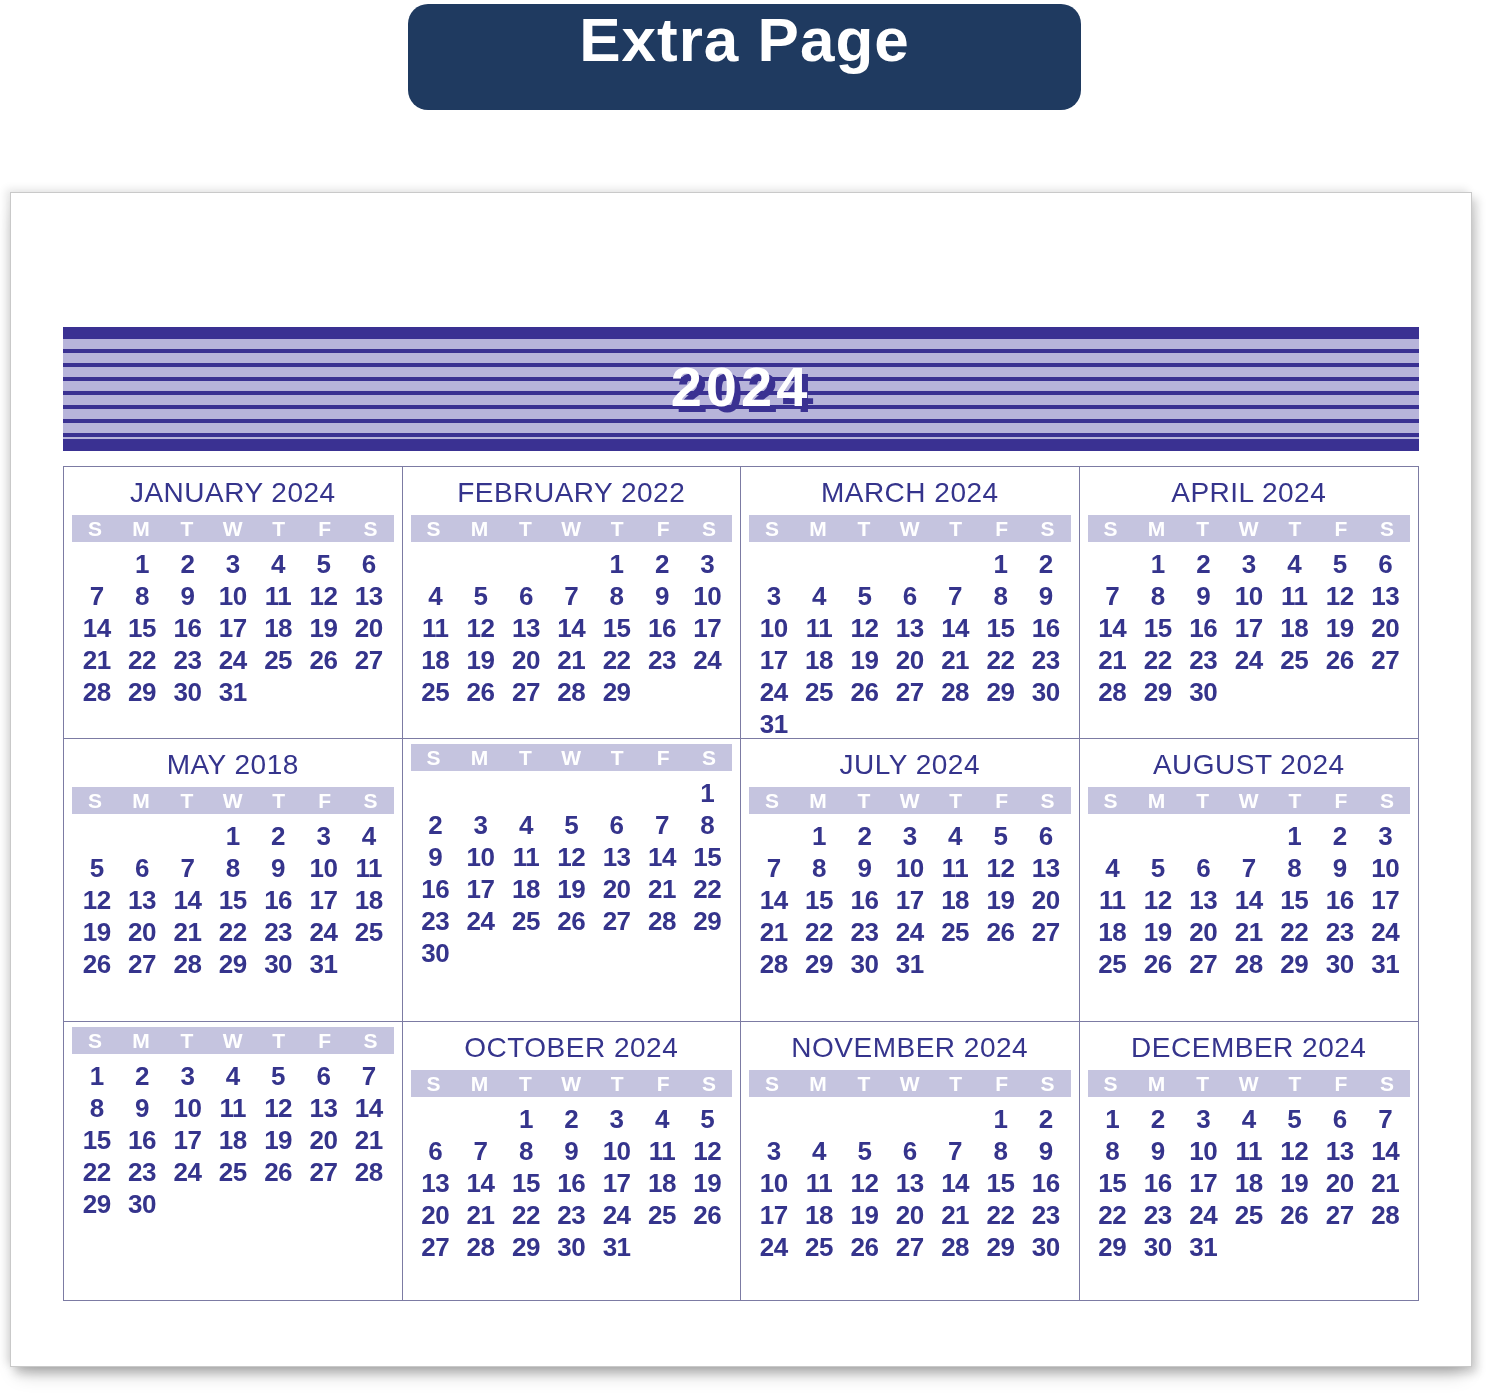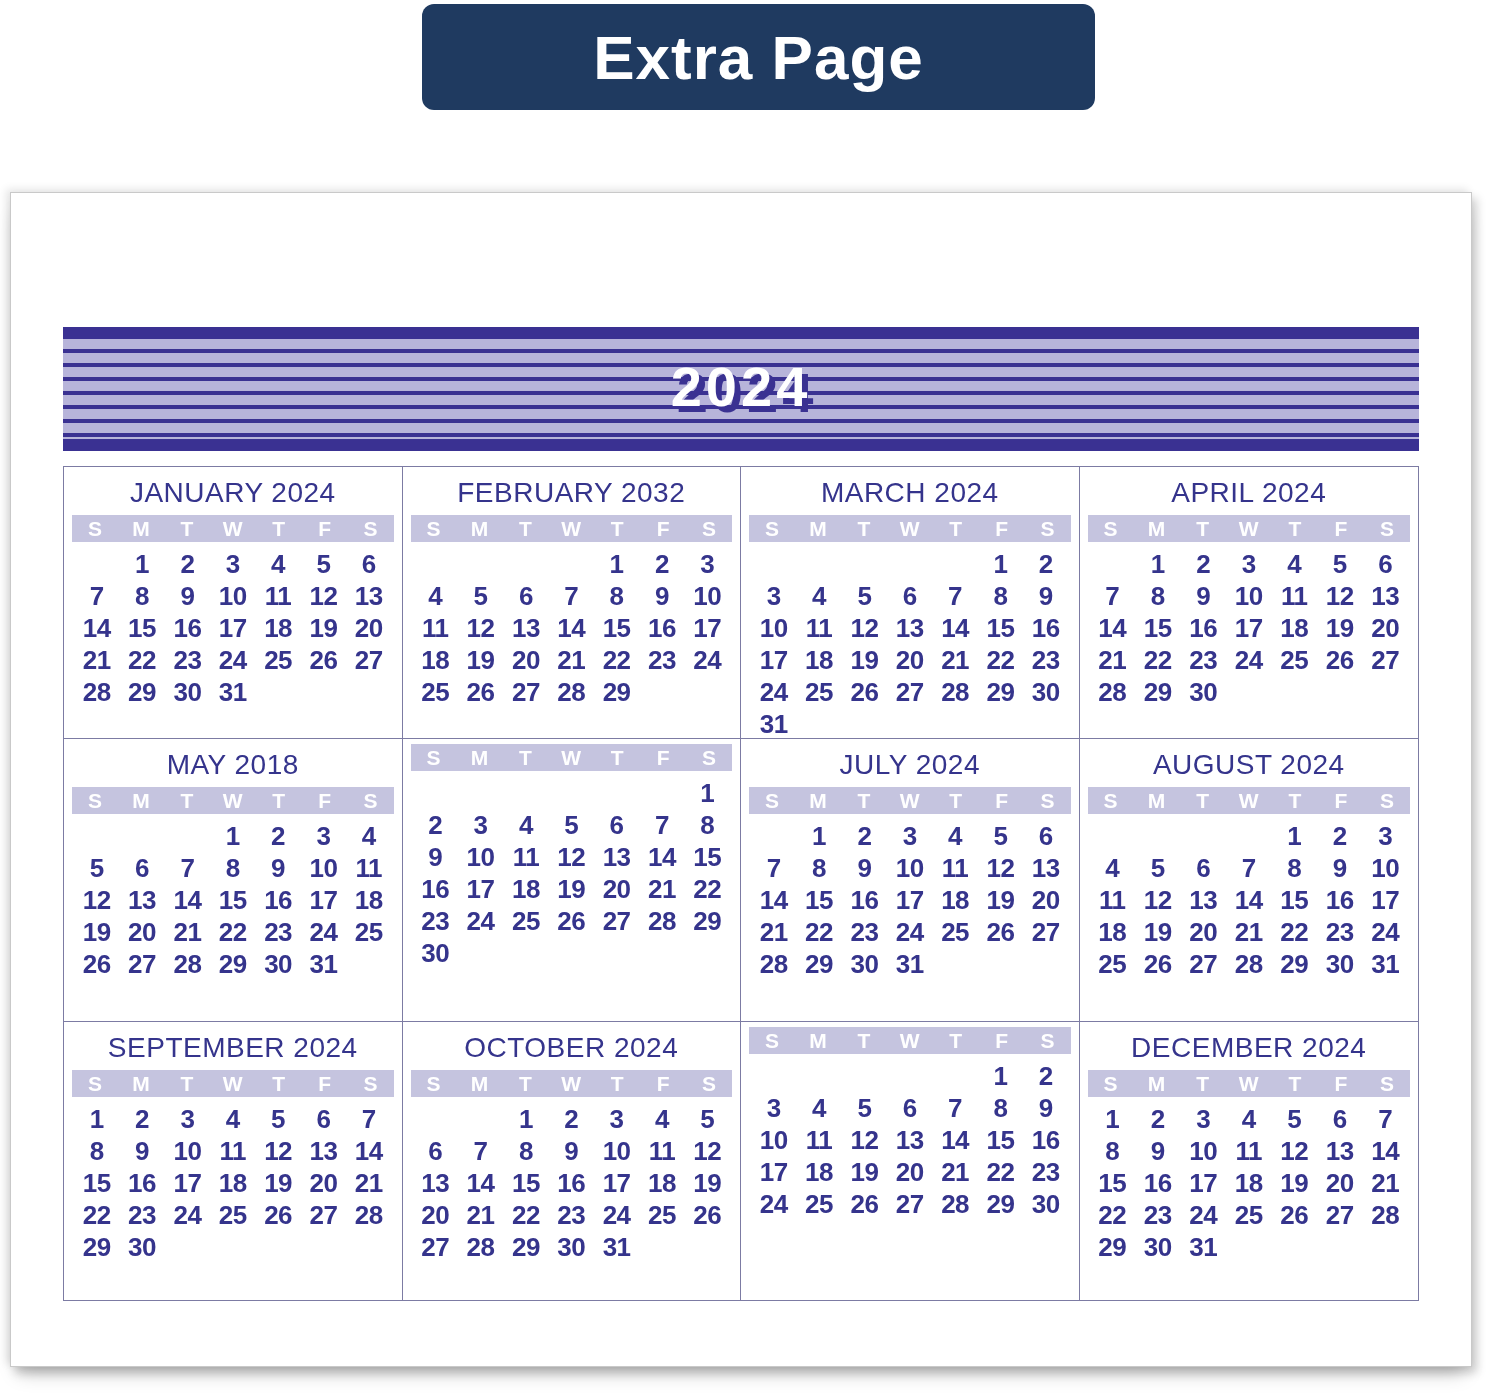--- a/index.html
+++ b/index.html
@@ -23,8 +23,8 @@
   
   .badge{
     position:absolute;left:408px;top:4px;width:673px;height:106px;
-    background:var(--badge-bg);border-radius:12px;
-    display:flex;align-items:center;justify-content:center;margin-left:14px;
+    background:var(--badge-bg);border-radius:20px;
+    display:flex;align-items:flex-start;justify-content:center;
   }
   .badge span{
     color:#ffffff;font-size:62px;font-weight:700;letter-spacing:1px;

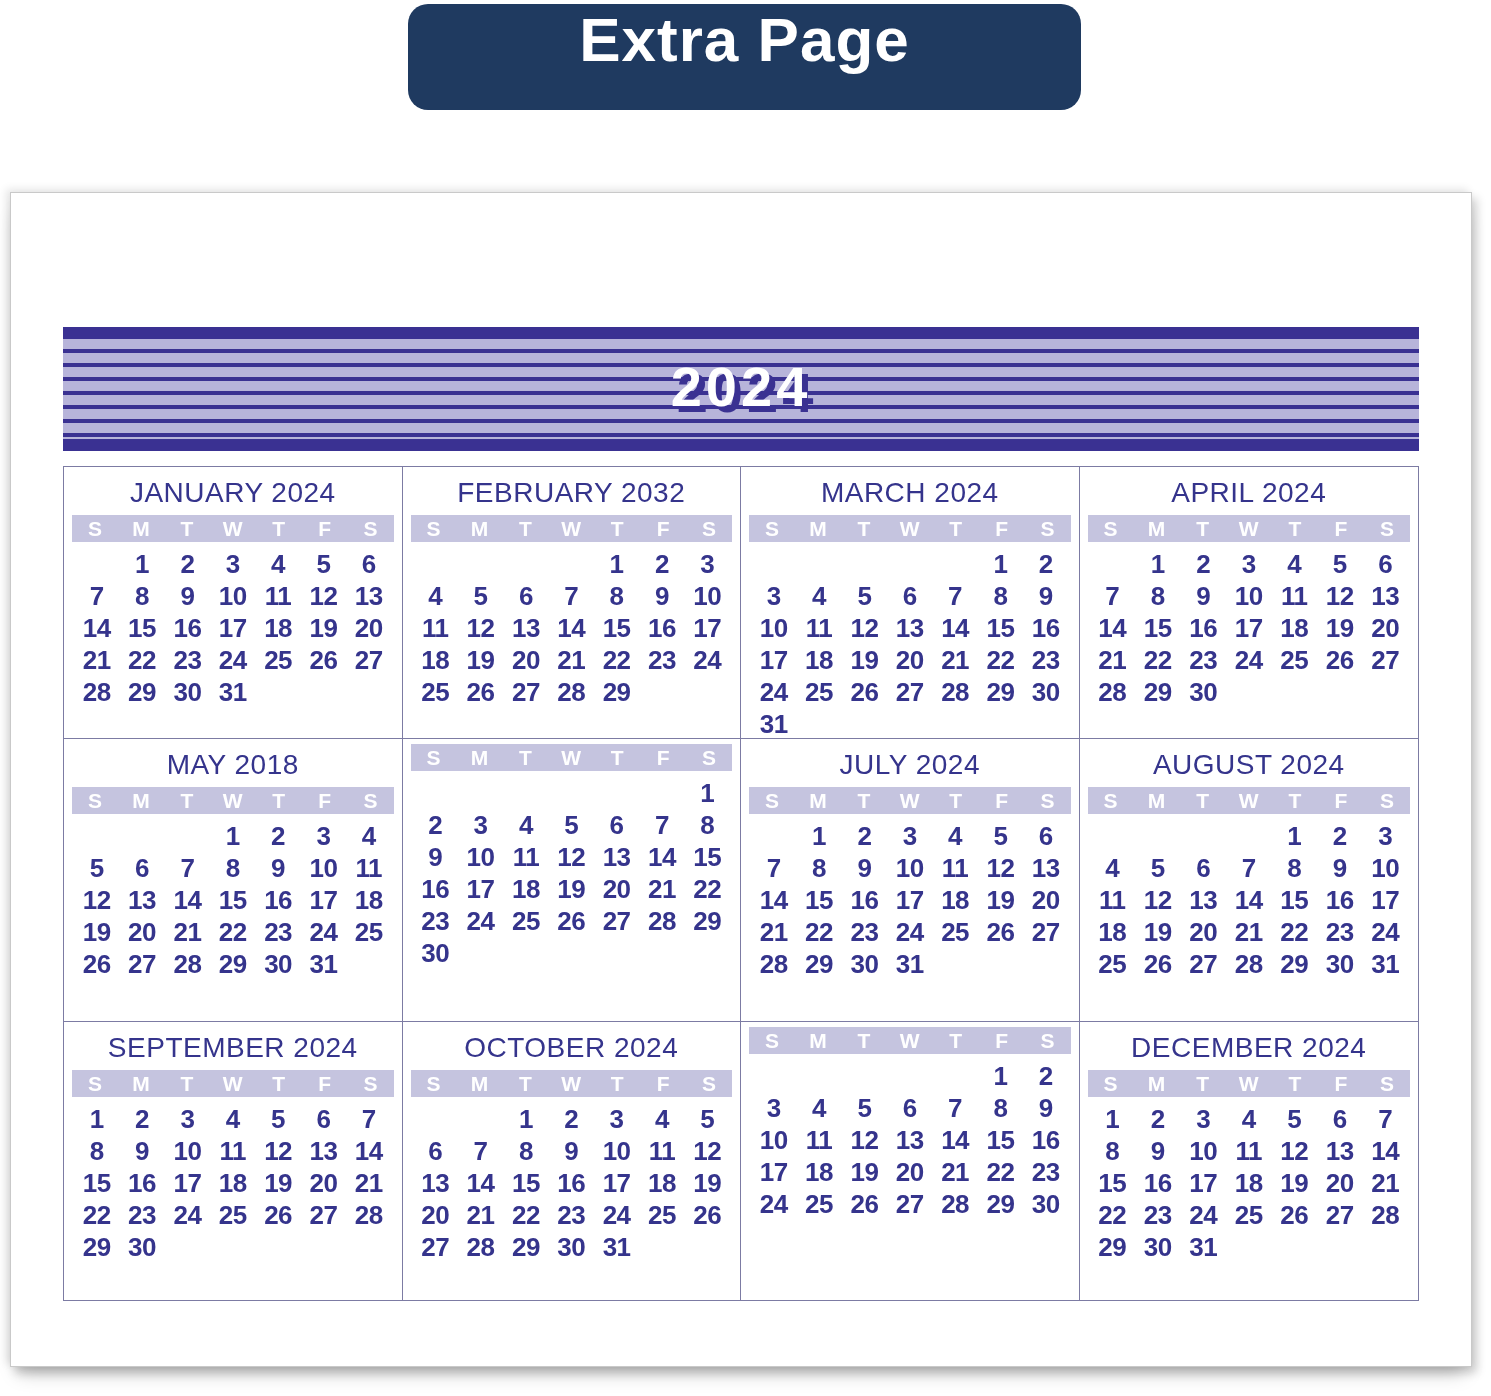--- a/index.html
+++ b/index.html
@@ -156,7 +156,7 @@
           </div>
         </div>
         <div class="month-cell">
-          <div class="month-title">FEBRUARY 2032</div>
+          <div class="month-title">FEBRUARY 2022</div>
           <div class="day-header-row">
             <span class="day-header-cell">S</span>
             <span class="day-header-cell">M</span>

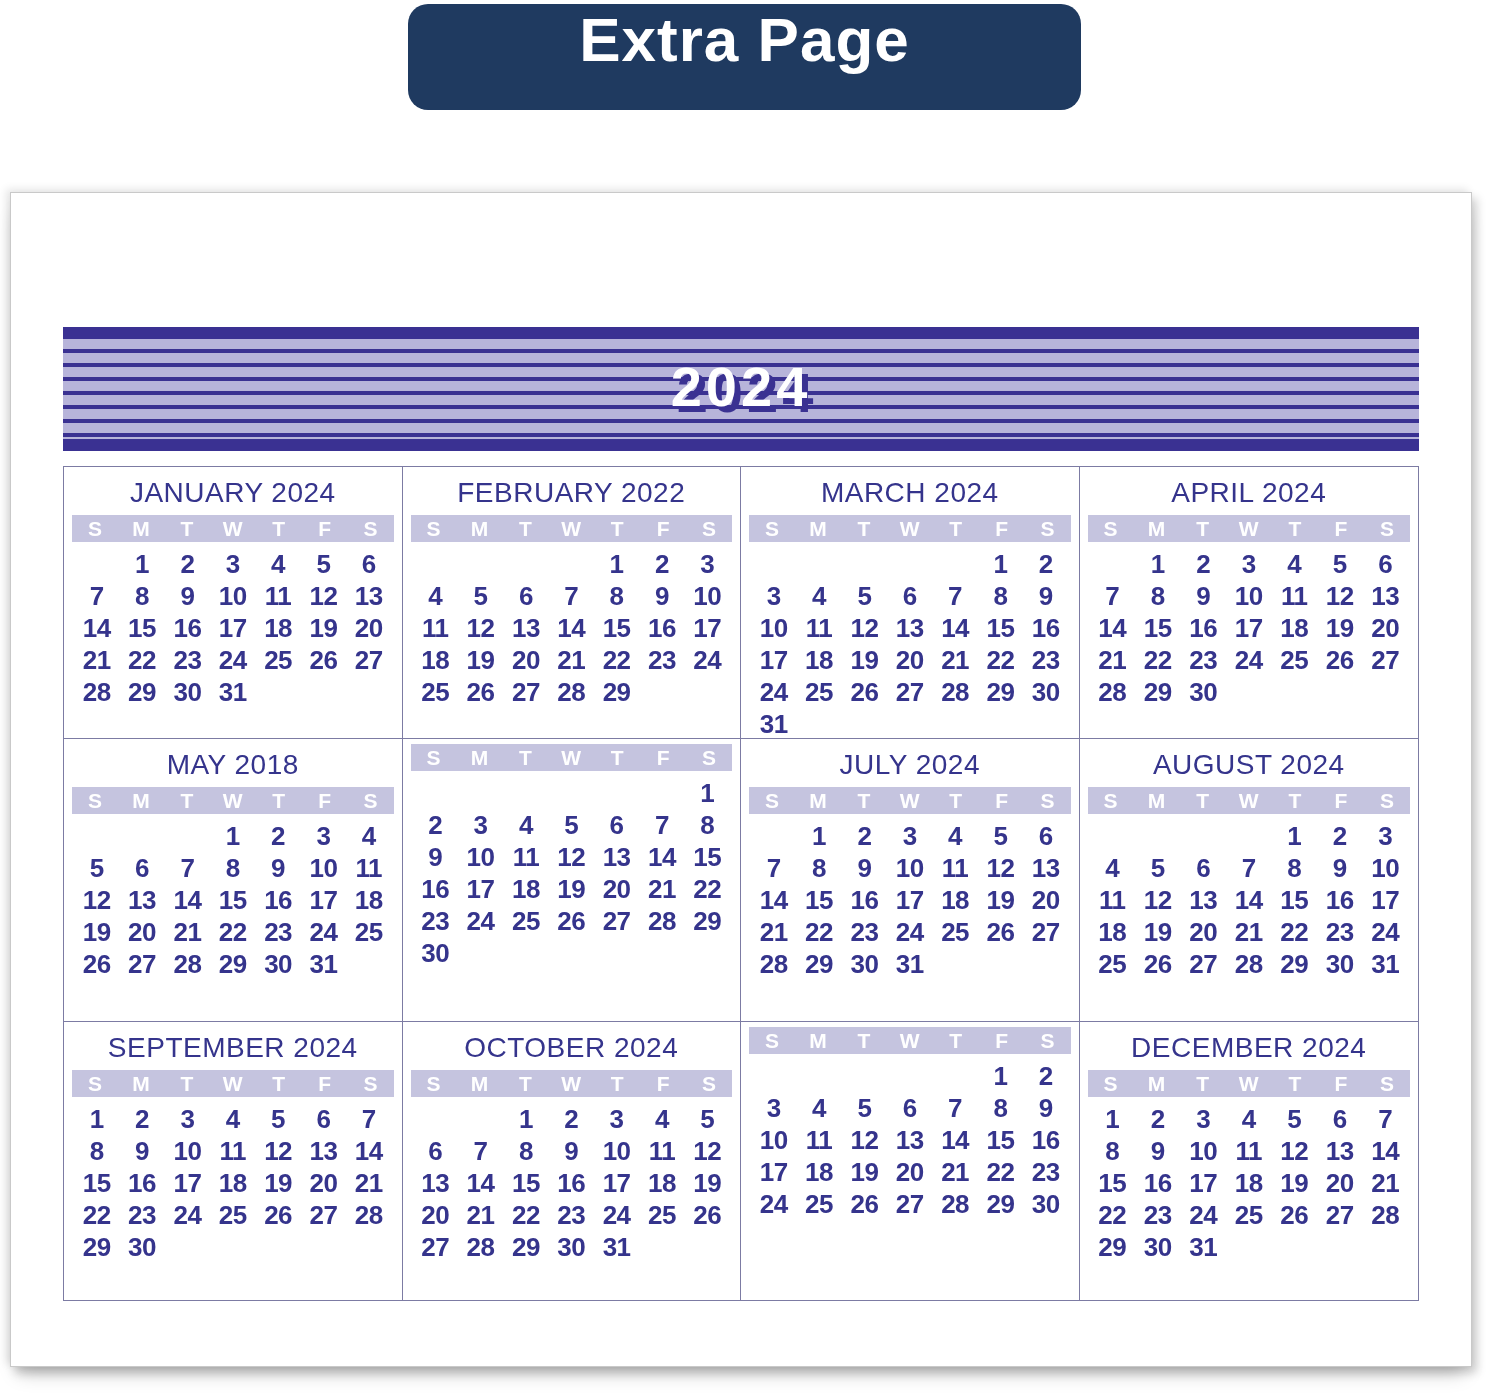--- a/index.html
+++ b/index.html
@@ -512,7 +512,6 @@
           </div>
         </div>
         <div class="month-cell">
-          <div class="month-title">SEPTEMBER 2024</div>
           <div class="day-header-row">
             <span class="day-header-cell">S</span>
             <span class="day-header-cell">M</span>

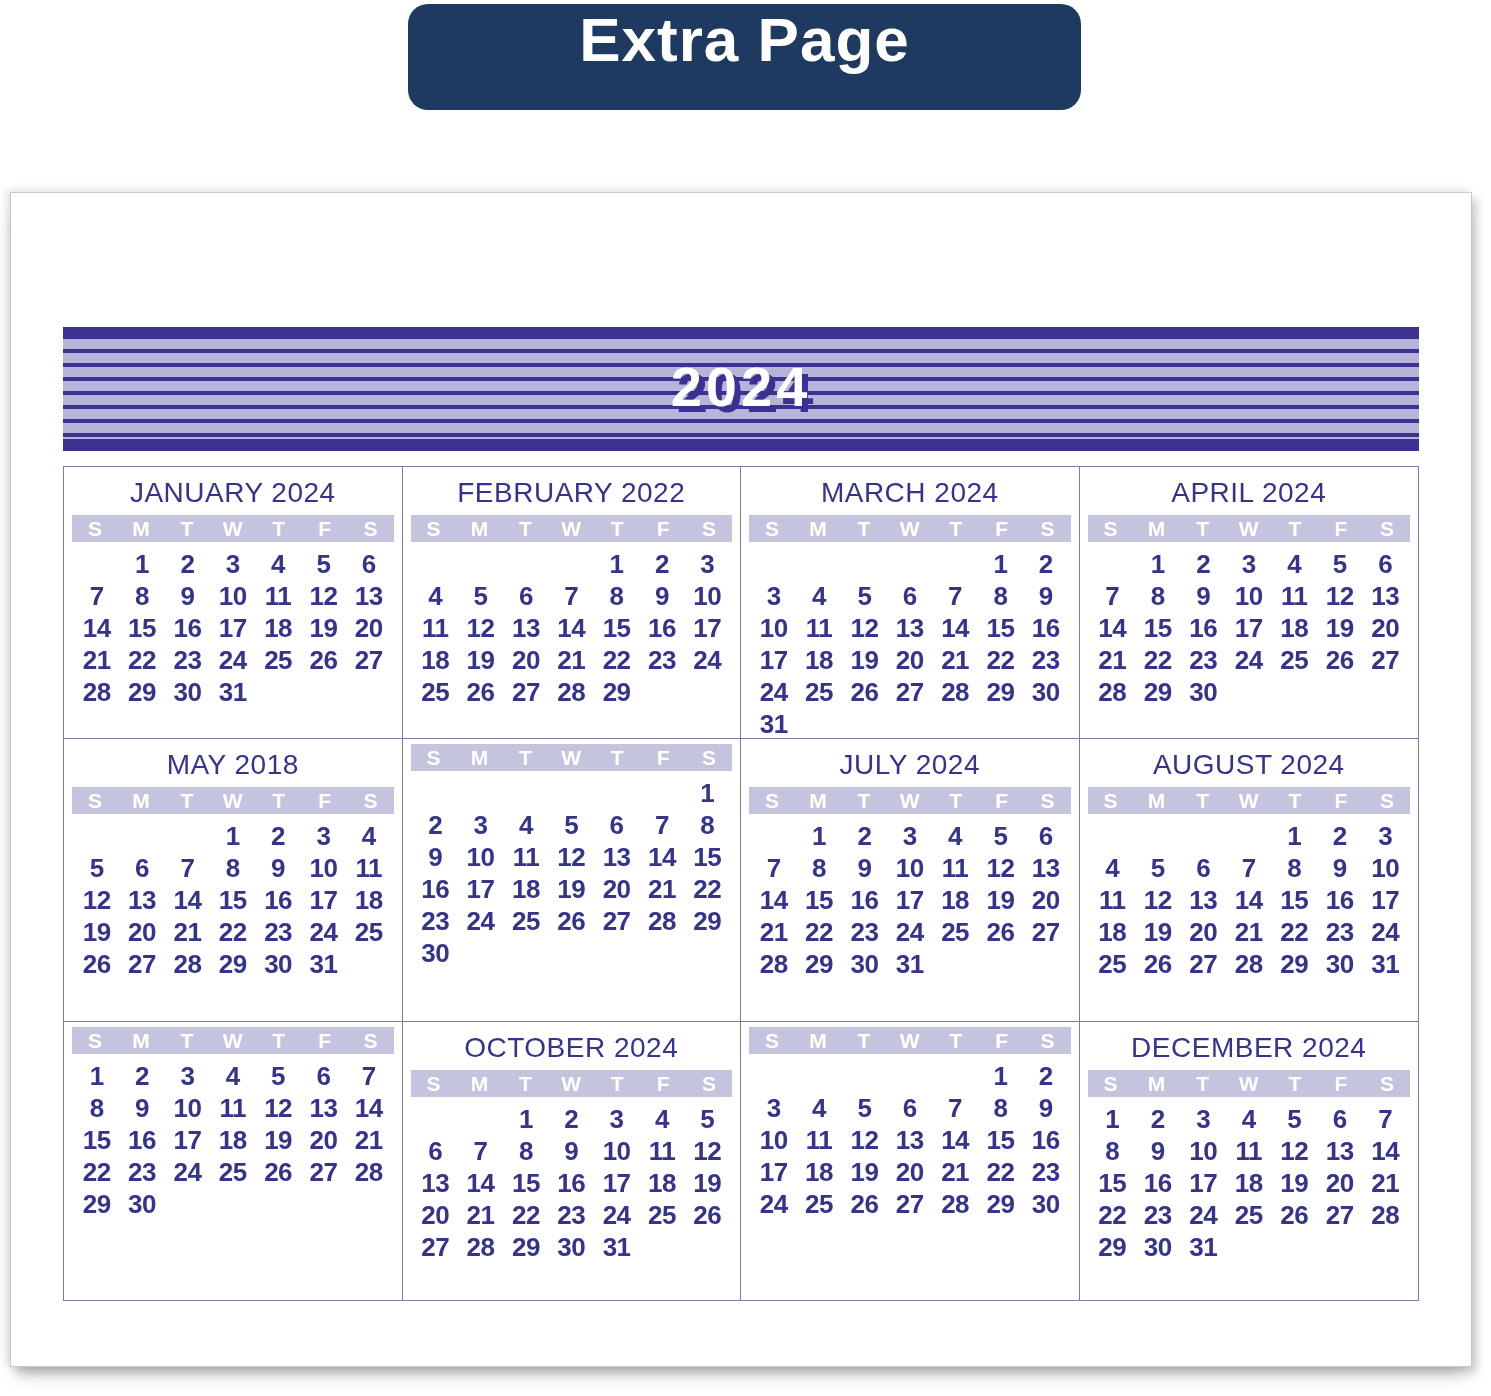--- a/index.html
+++ b/index.html
@@ -609,6 +609,7 @@
           </div>
         </div>
         <div class="month-cell">
+          <div class="month-title">NOVEMBER 2024</div>
           <div class="day-header-row">
             <span class="day-header-cell">S</span>
             <span class="day-header-cell">M</span>

